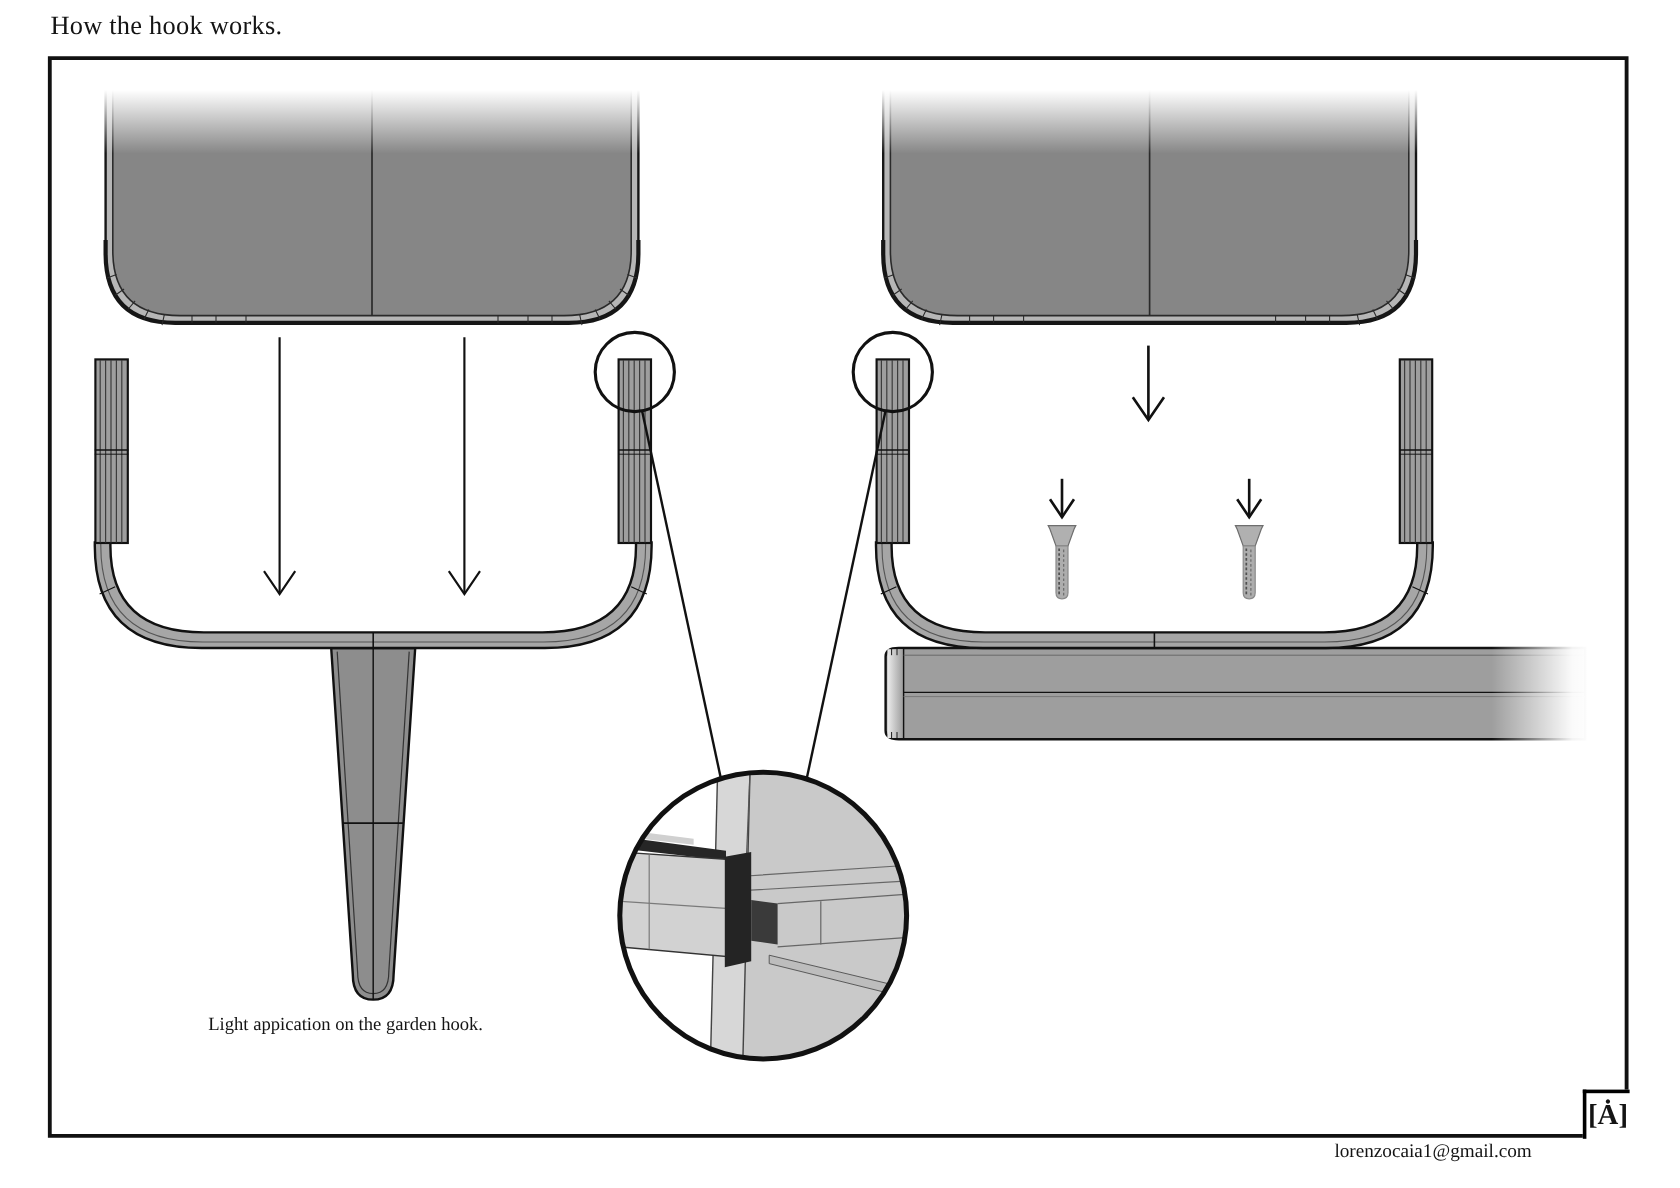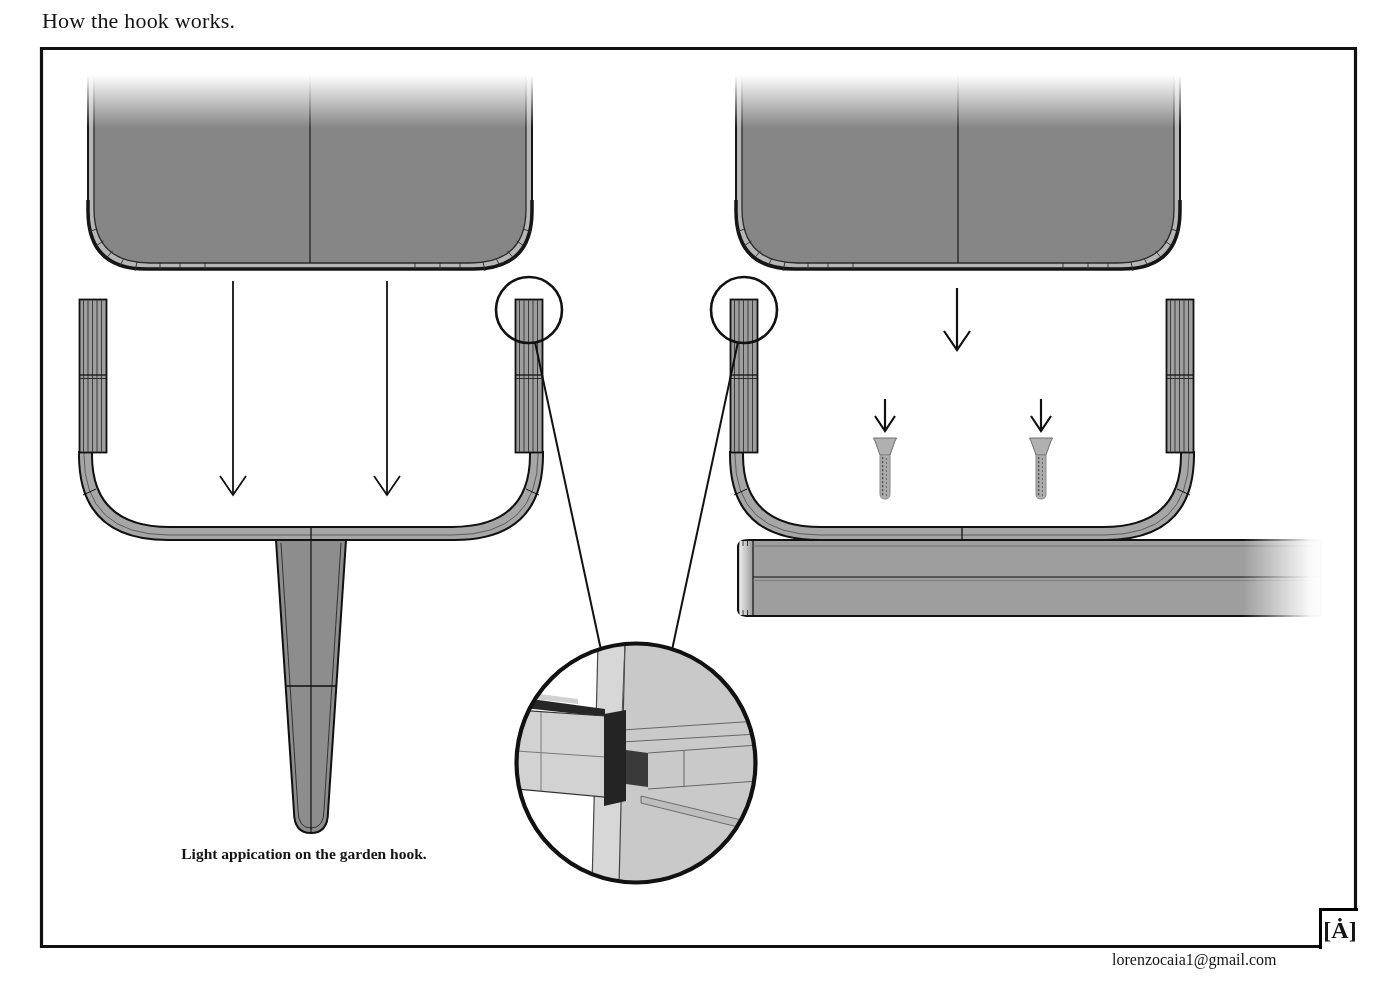--- a/index.html
+++ b/index.html
@@ -14,7 +14,7 @@
   .caption {
     position:absolute; font-size:15.5px; text-align:center; white-space:pre-line; line-height:1.35;
   }
-  .caption-garden { left:104px; top:844px; width:400px;font-weight:bold; }
+  .caption-garden { left:88px; top:844px; width:400px; }
   .caption-wall   { left:793px; top:836px; width:500px; }
   .email {
     position:absolute; left:1112px; top:951px; width:300px; font-size:16px;

